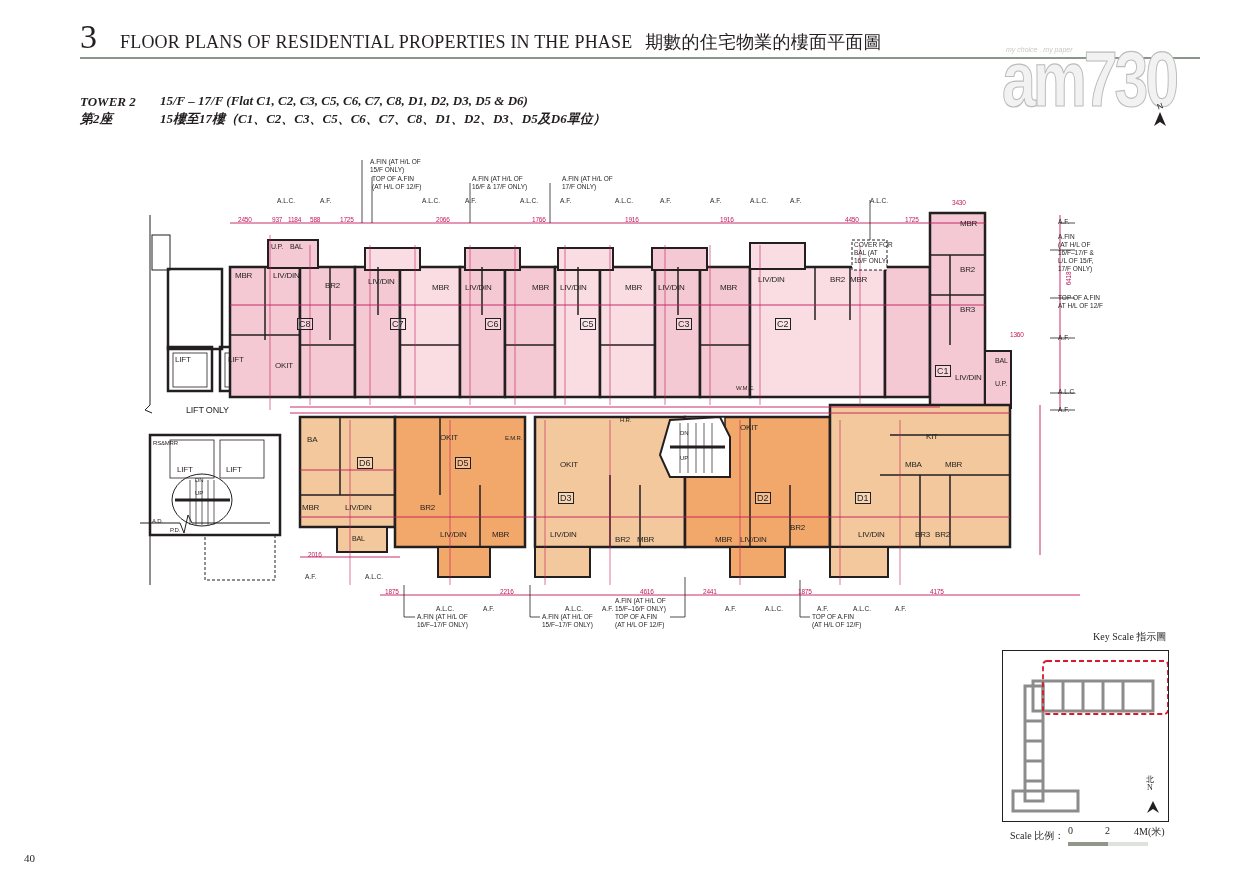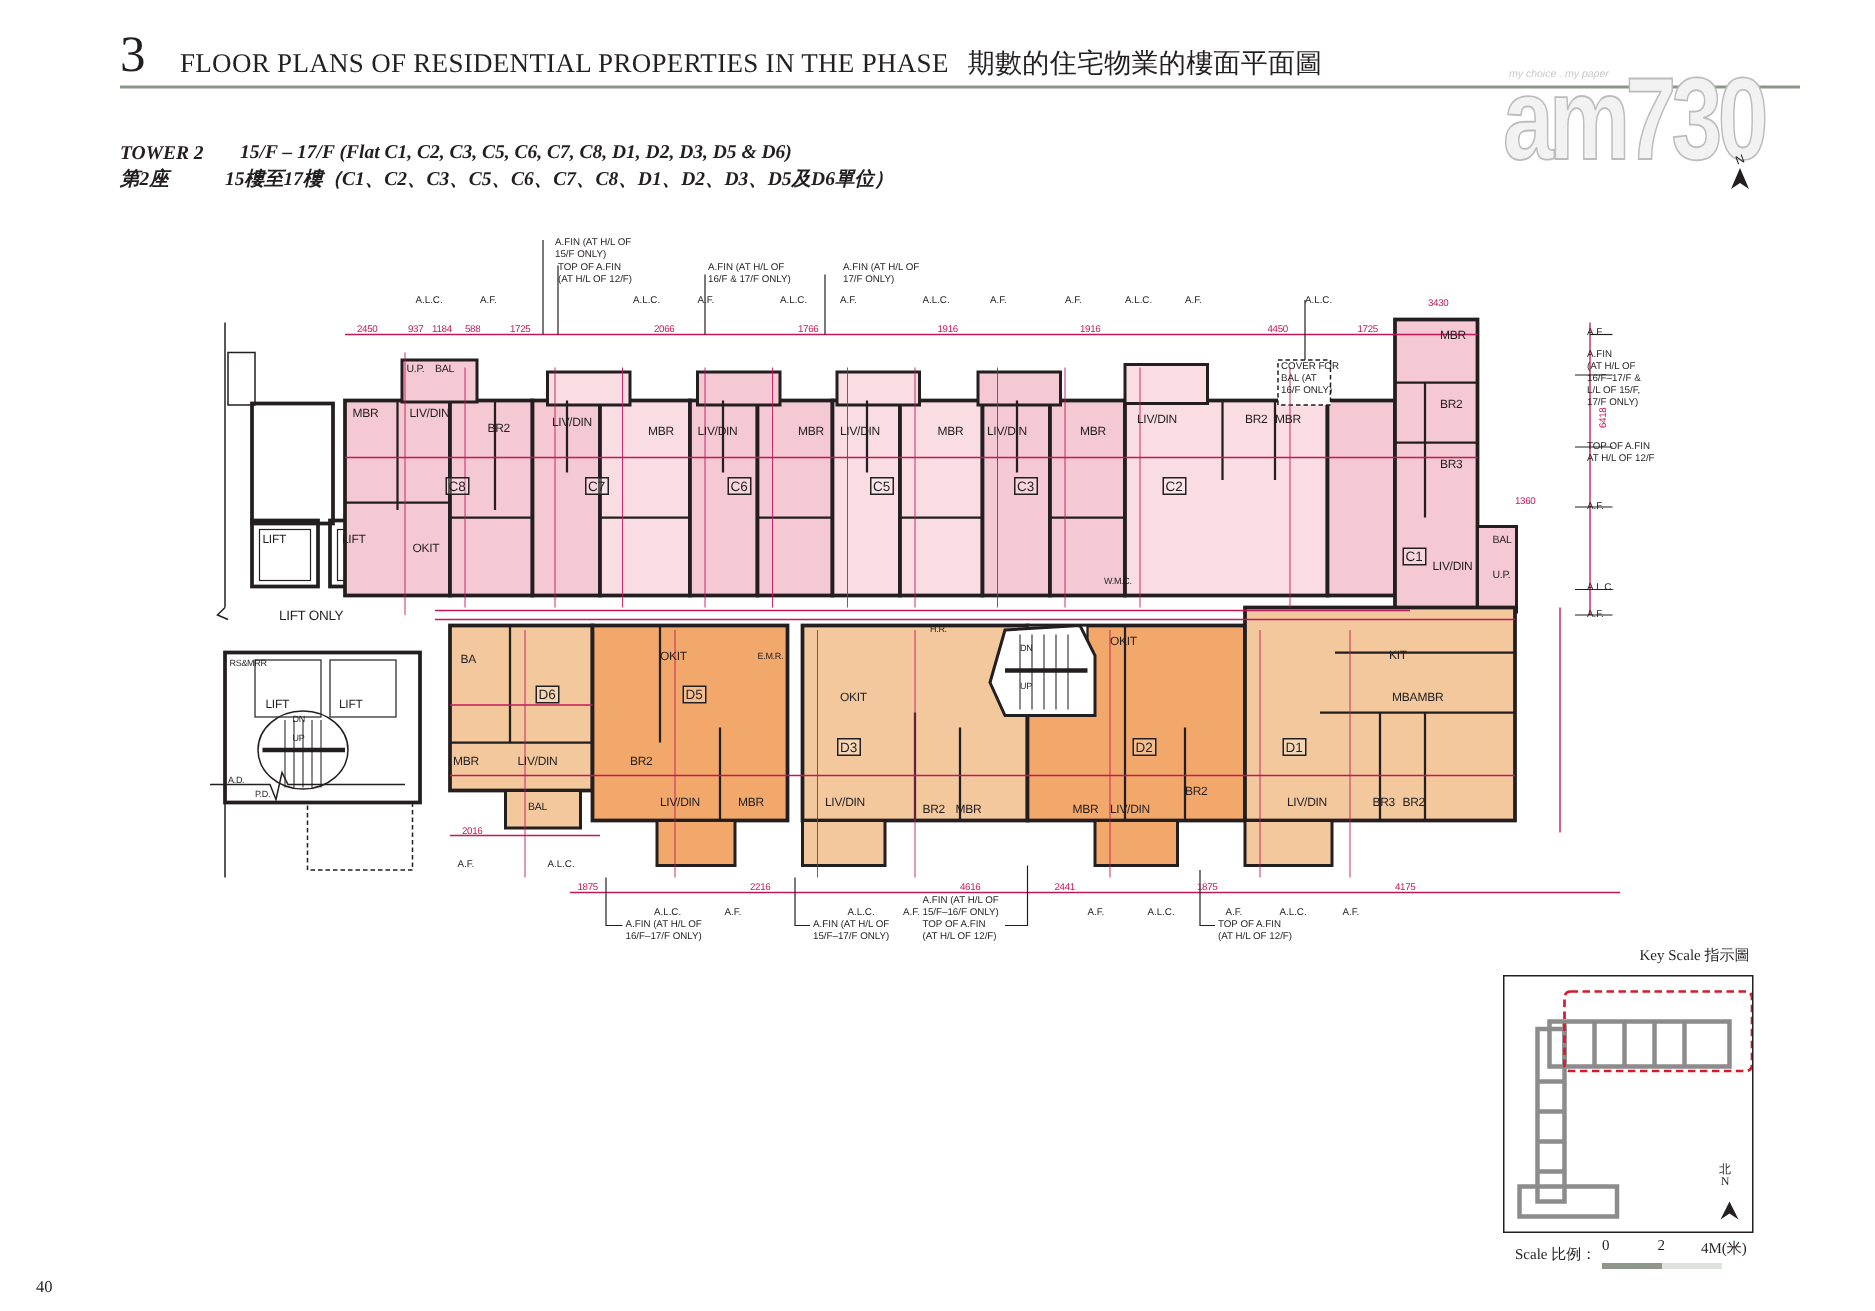--- a/index.html
+++ b/index.html
@@ -37,7 +37,7 @@
 <div class="abs sub" style="left:80px; top:94px;">TOWER 2</div>
 <div class="abs sub" style="left:160px; top:93px;">15/F – 17/F (Flat C1, C2, C3, C5, C6, C7, C8, D1, D2, D3, D5 &amp; D6)</div>
 <div class="abs sub" style="left:80px; top:110px;">第2座</div>
-<div class="abs sub" style="left:150px; top:110px;">15樓至17樓（C1、C2、C3、C5、C6、C7、C8、D1、D2、D3、D5及D6單位）</div>
+<div class="abs sub" style="left:160px; top:110px;">15樓至17樓（C1、C2、C3、C5、C6、C7、C8、D1、D2、D3、D5及D6單位）</div>
 
 <div class="abs logo">
   <span class="logo-text">am730</span>

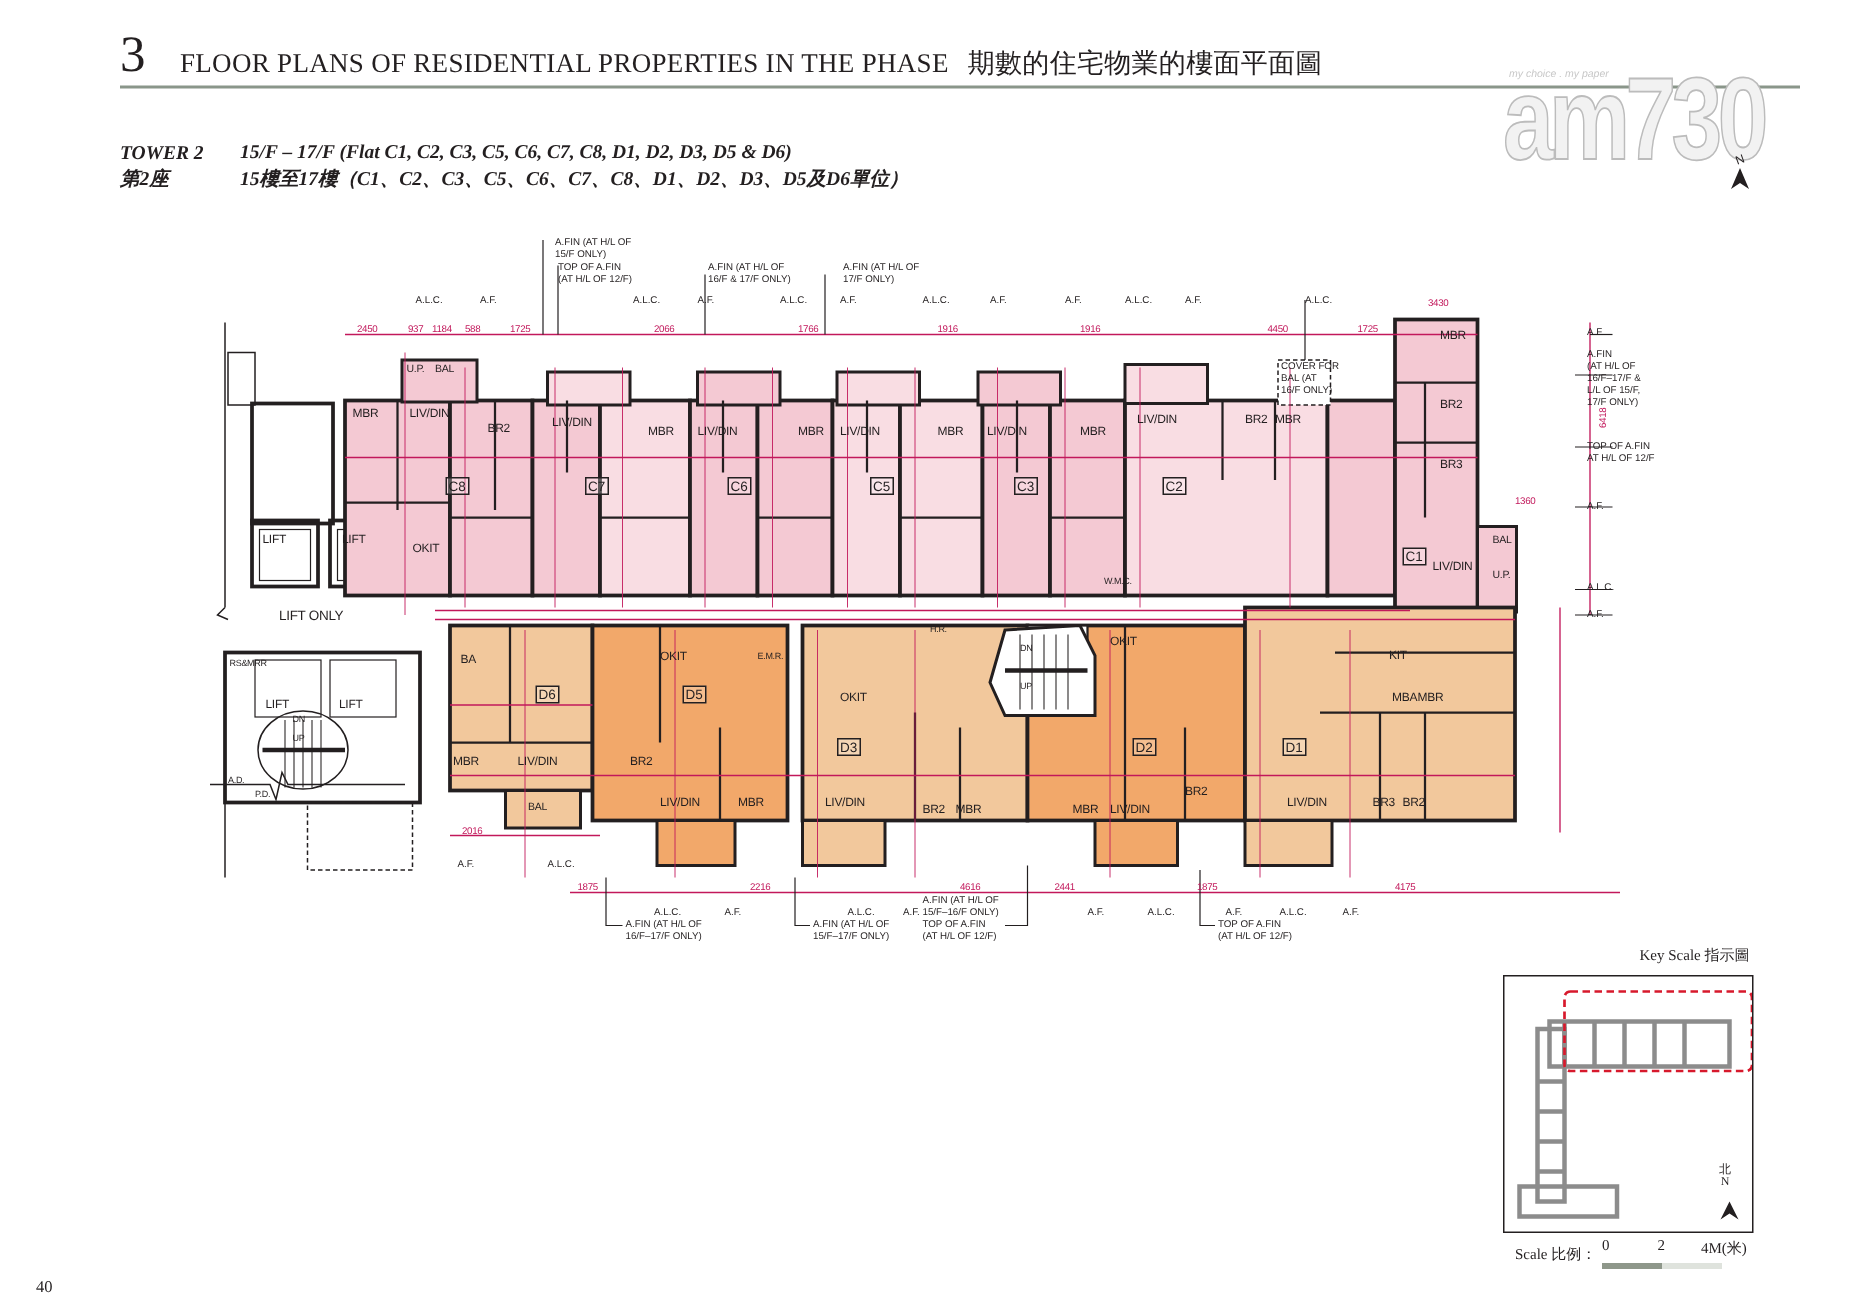--- a/index.html
+++ b/index.html
@@ -353,7 +353,7 @@
   <div class="lbl" style="left:650px; top:368px;">BR2</div>
 
   <div class="lbl" style="left:786px; top:277px;">KIT</div>
-  <div class="lbl" style="left:788px; top:305px;">MBA</div>
+  <div class="lbl" style="left:765px; top:305px;">MBA</div>
   <div class="lbl" style="left:805px; top:305px;">MBR</div>
   <div class="lbl" style="left:775px; top:375px;">BR3</div>
   <div class="lbl" style="left:795px; top:375px;">BR2</div>

